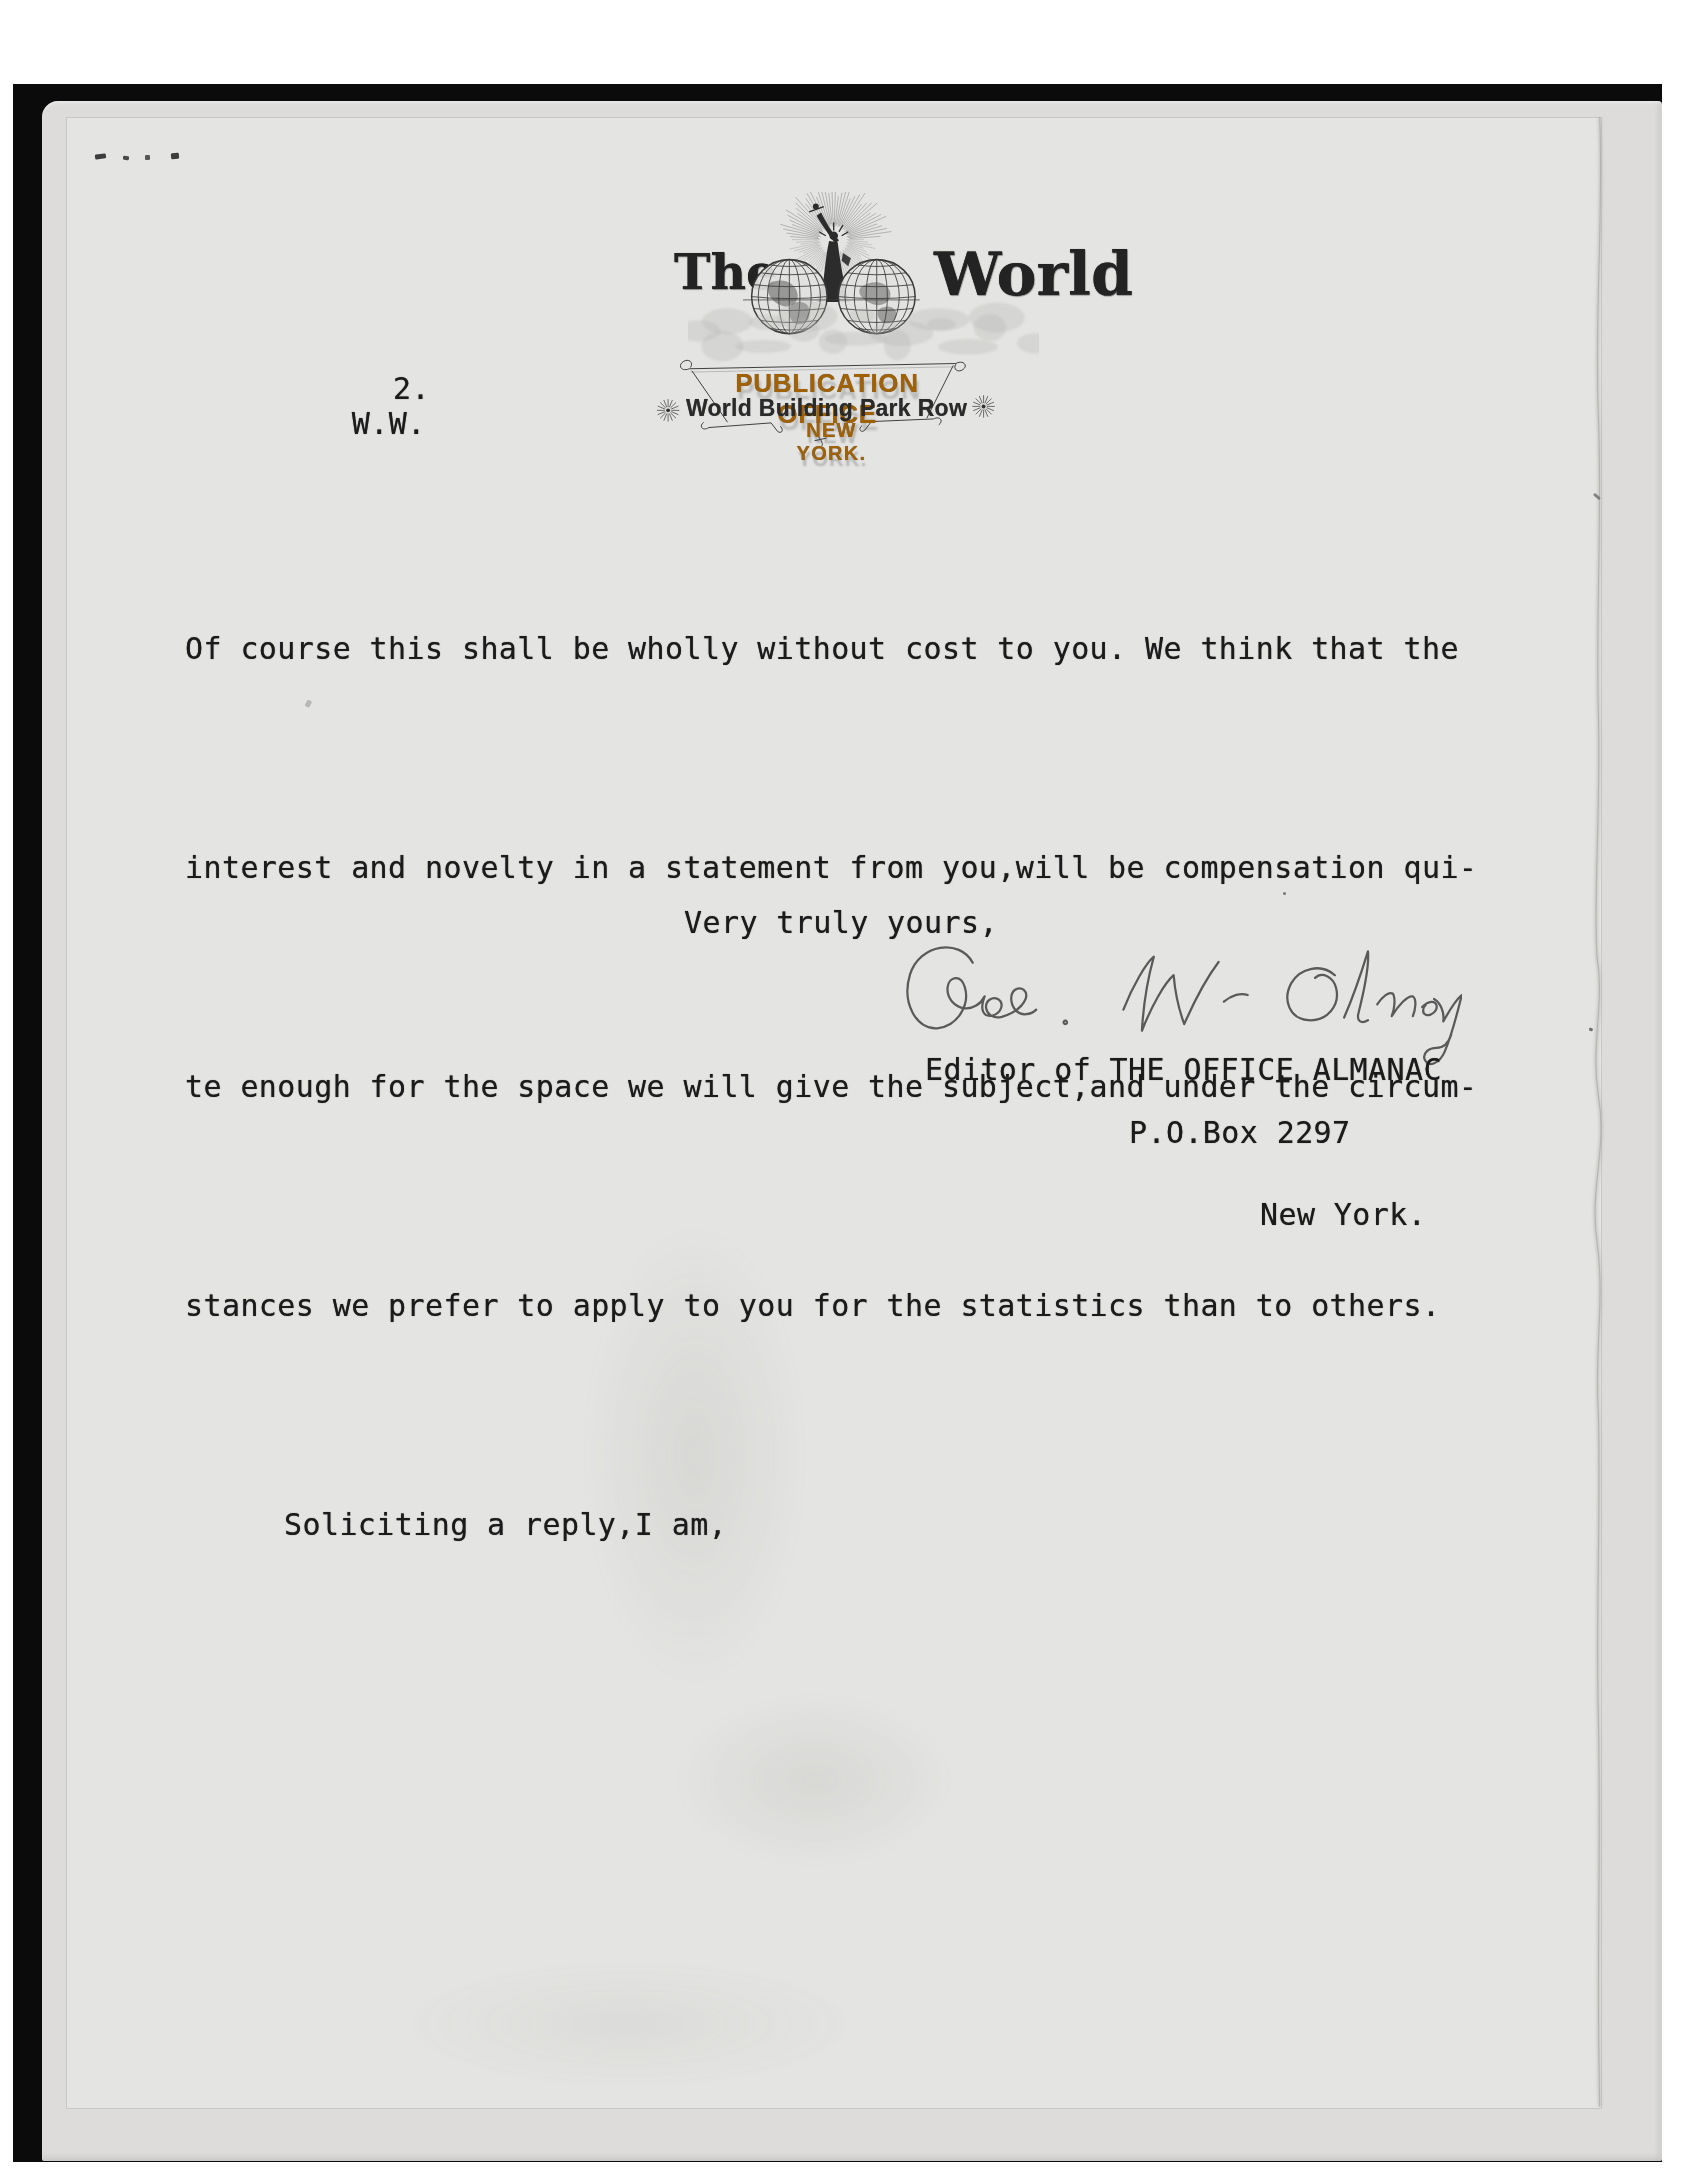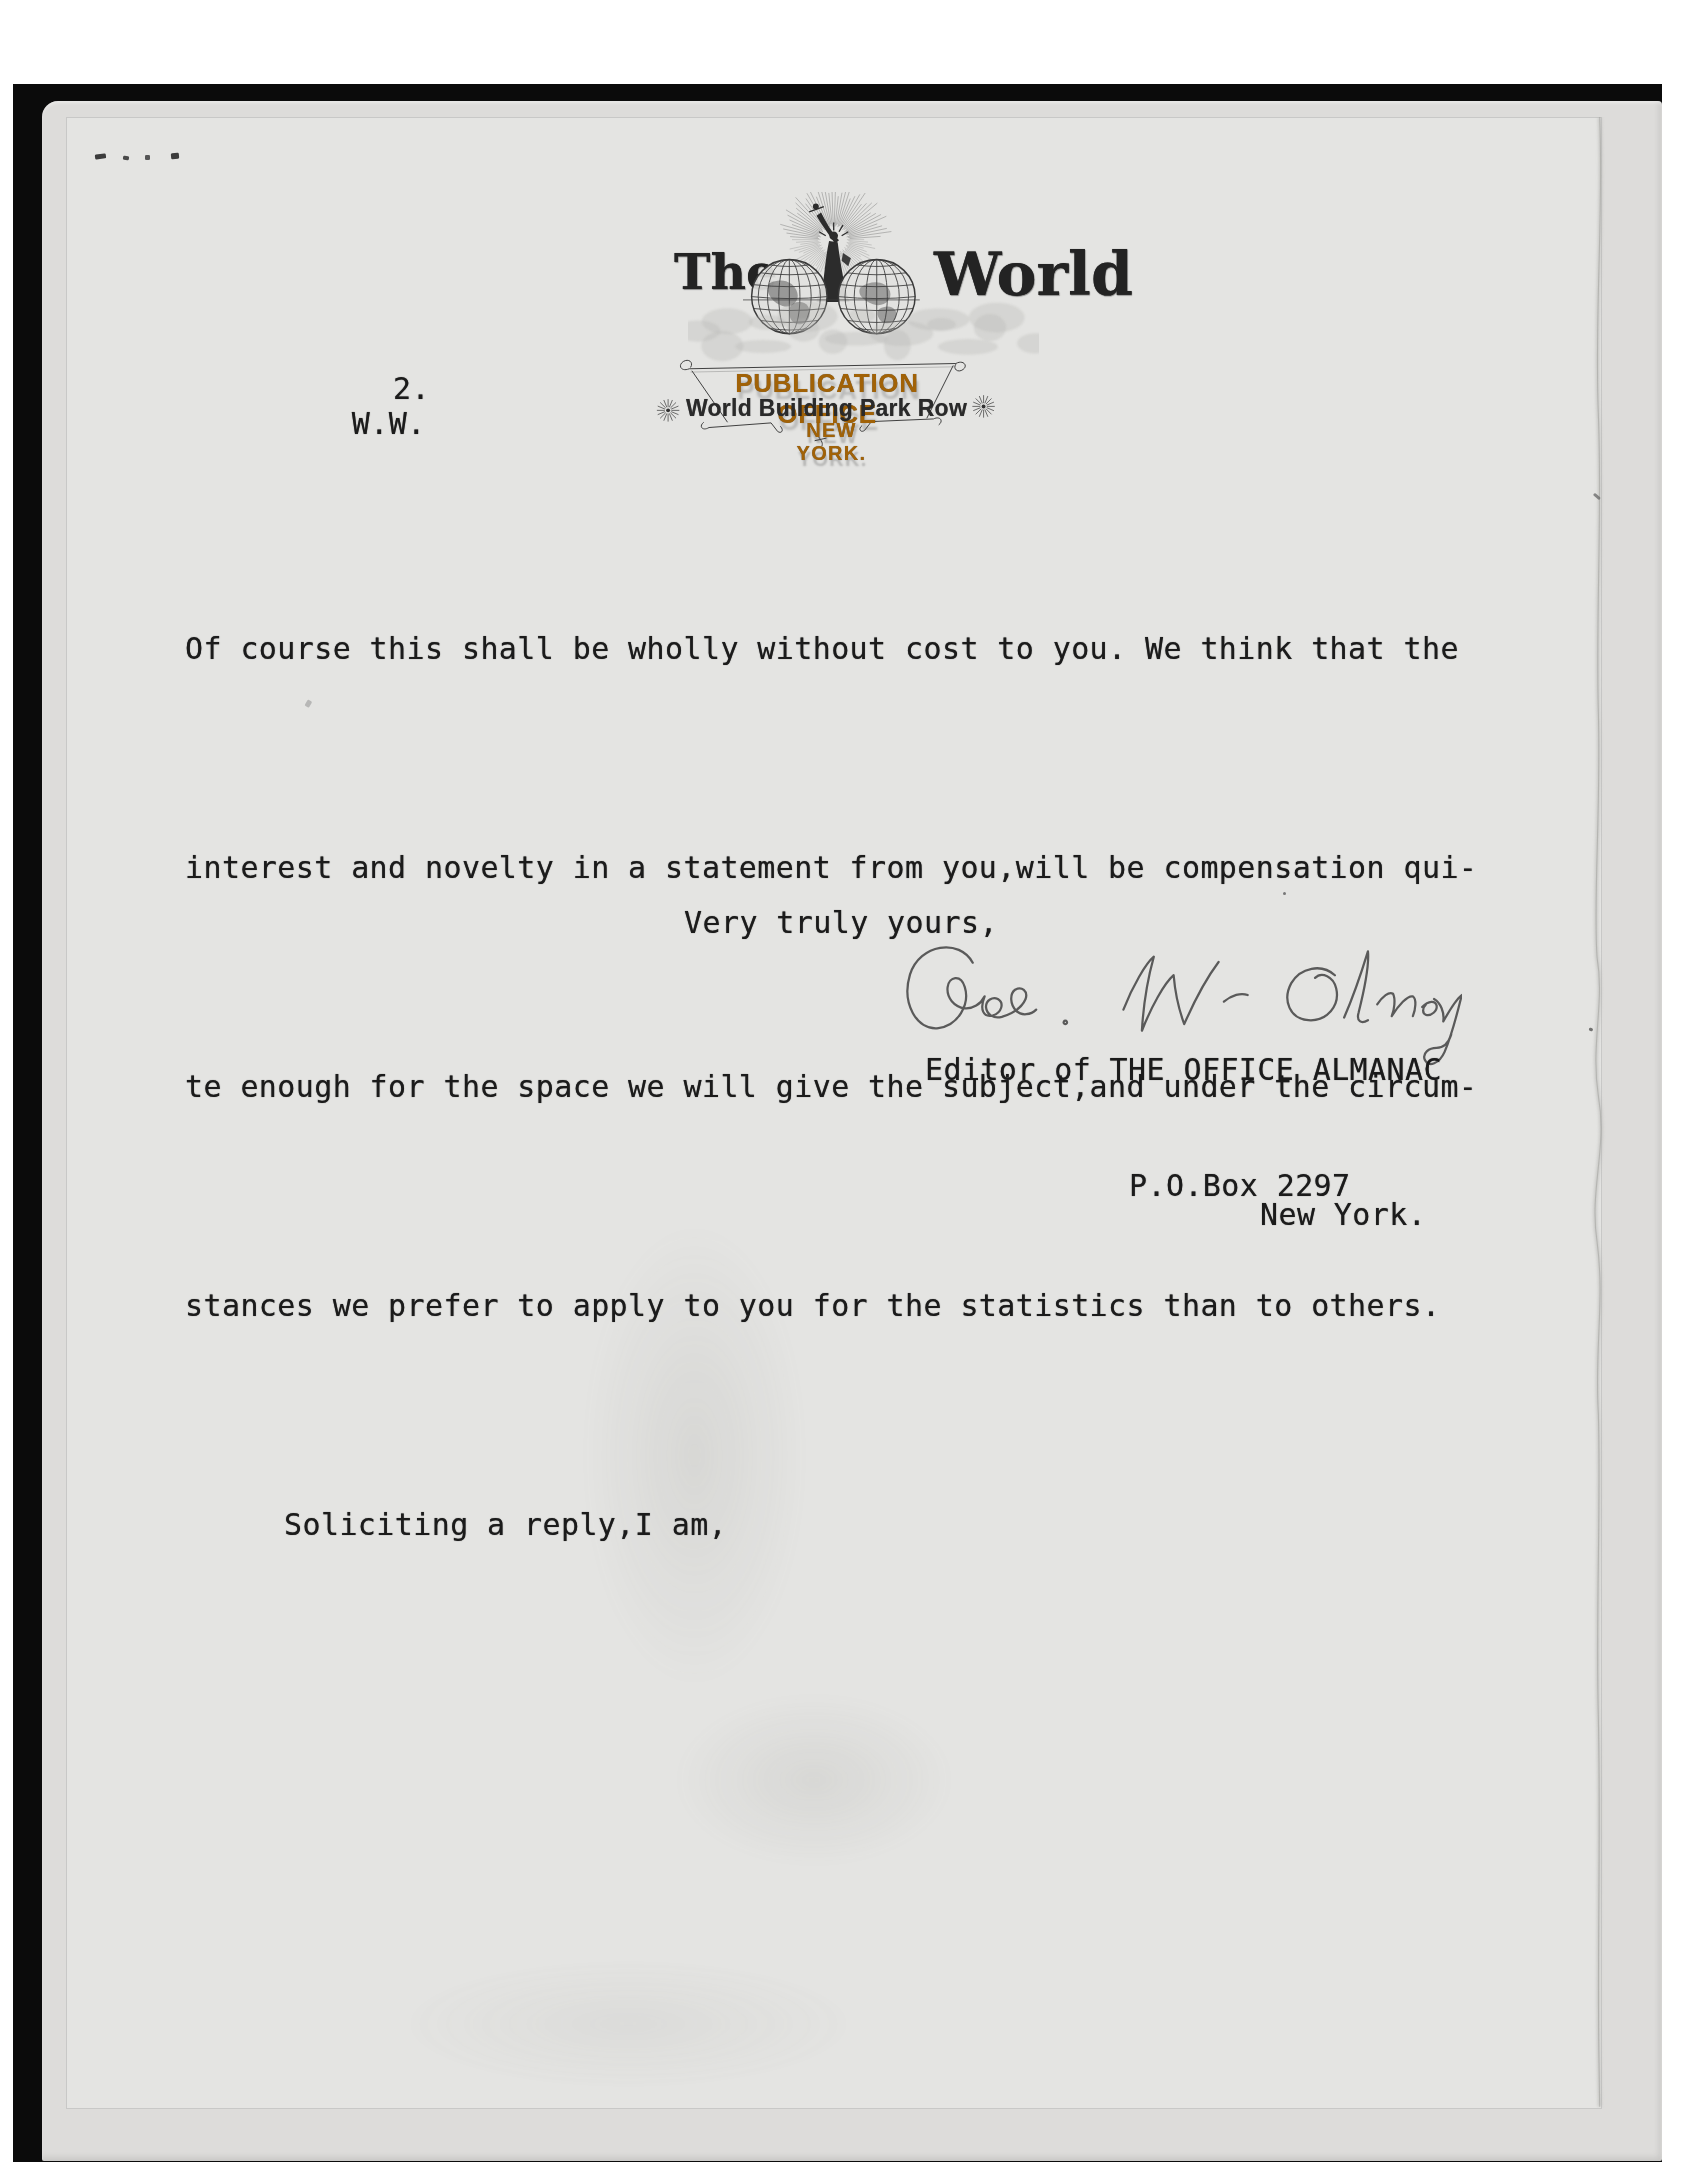--- a/index.html
+++ b/index.html
@@ -25,7 +25,7 @@
   .body-text .indent{padding-left:99px;}
   .valediction{left:684px;top:905px;}
   .signer-title{left:925px;top:1052px;}
-  .po-box{left:1129px;top:1168px;}
+  .po-box{left:1129px;top:1115px;}
   .city{left:1260px;top:1197px;}
 
   .masthead{position:absolute;font-family:"DejaVu Serif",serif;font-weight:bold;color:#232323;

